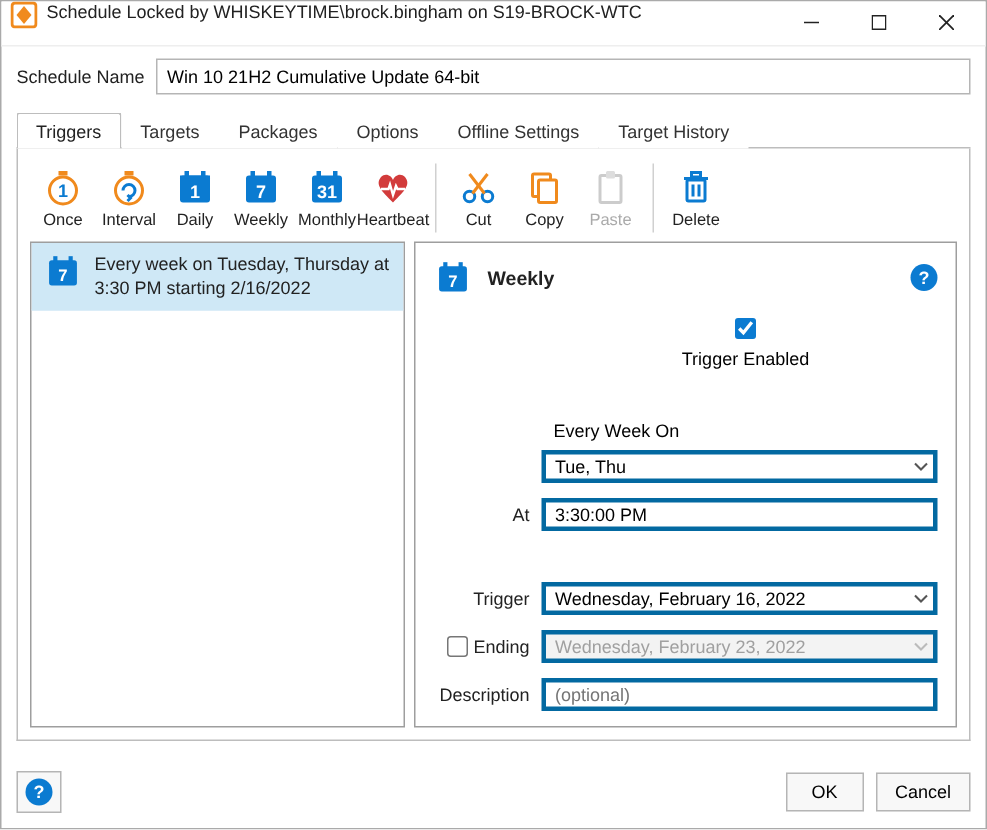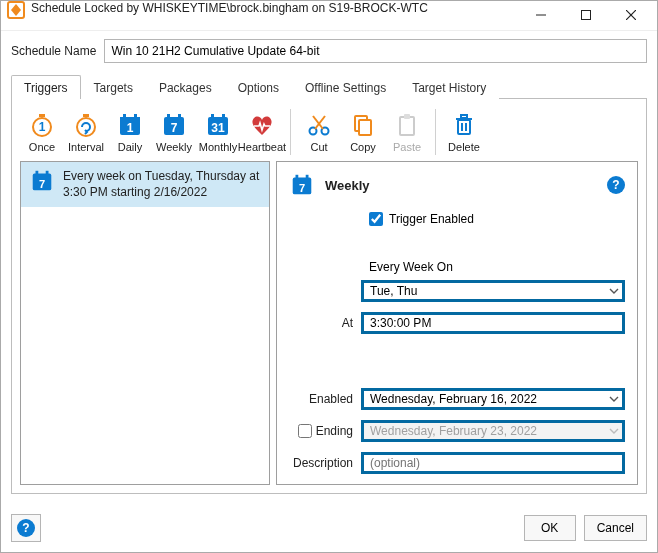--- a/index.html
+++ b/index.html
@@ -46,7 +46,7 @@
 .form-row { display: flex; align-items: center; margin-bottom: 10px; }
 .form-row .lab { width: 72px; text-align: right; padding-right: 8px; color: #222; }
 .form-row .fld { flex: 1; }
-.chk-row { margin-left: 80px; margin-bottom: 14px; display:flex;align-items:center;gap:6px;}
+.chk-row { margin-left: 80px; margin-bottom: 14px; display:flex;align-items:center;gap:6px;flex-direction:column;}
 input[type=checkbox] { width:14px;height:14px;accent-color:#0b7bd1; cursor:pointer;}
 .text-input, .select-input { width: 100%; height: 22px; border: 3px solid #0369a1; padding: 0 6px; background: #fff; }
 .select-wrap { position: relative; }

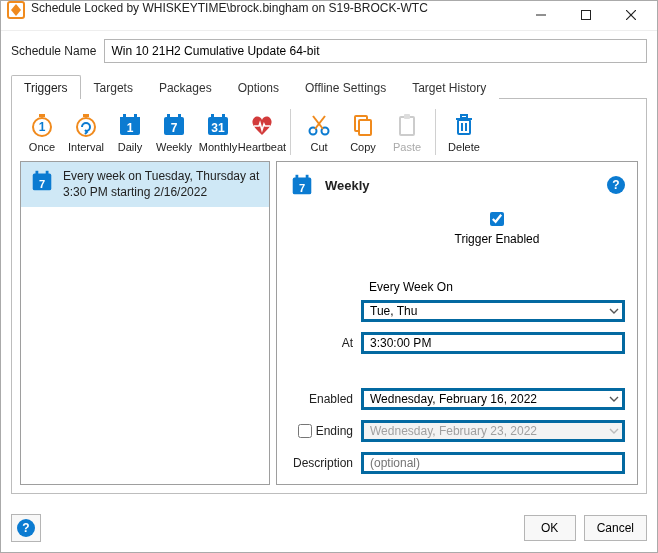--- a/index.html
+++ b/index.html
@@ -283,7 +283,7 @@
           <div class="spacer-flex"></div>
 
           <div class="form-row">
-            <div class="lab">Enabled</div>
+            <div class="lab">Trigger</div>
             <div class="fld select-wrap">
               <input class="text-input" readonly="" value="Wednesday, February 16, 2022" style="">
               <div class="chev">

